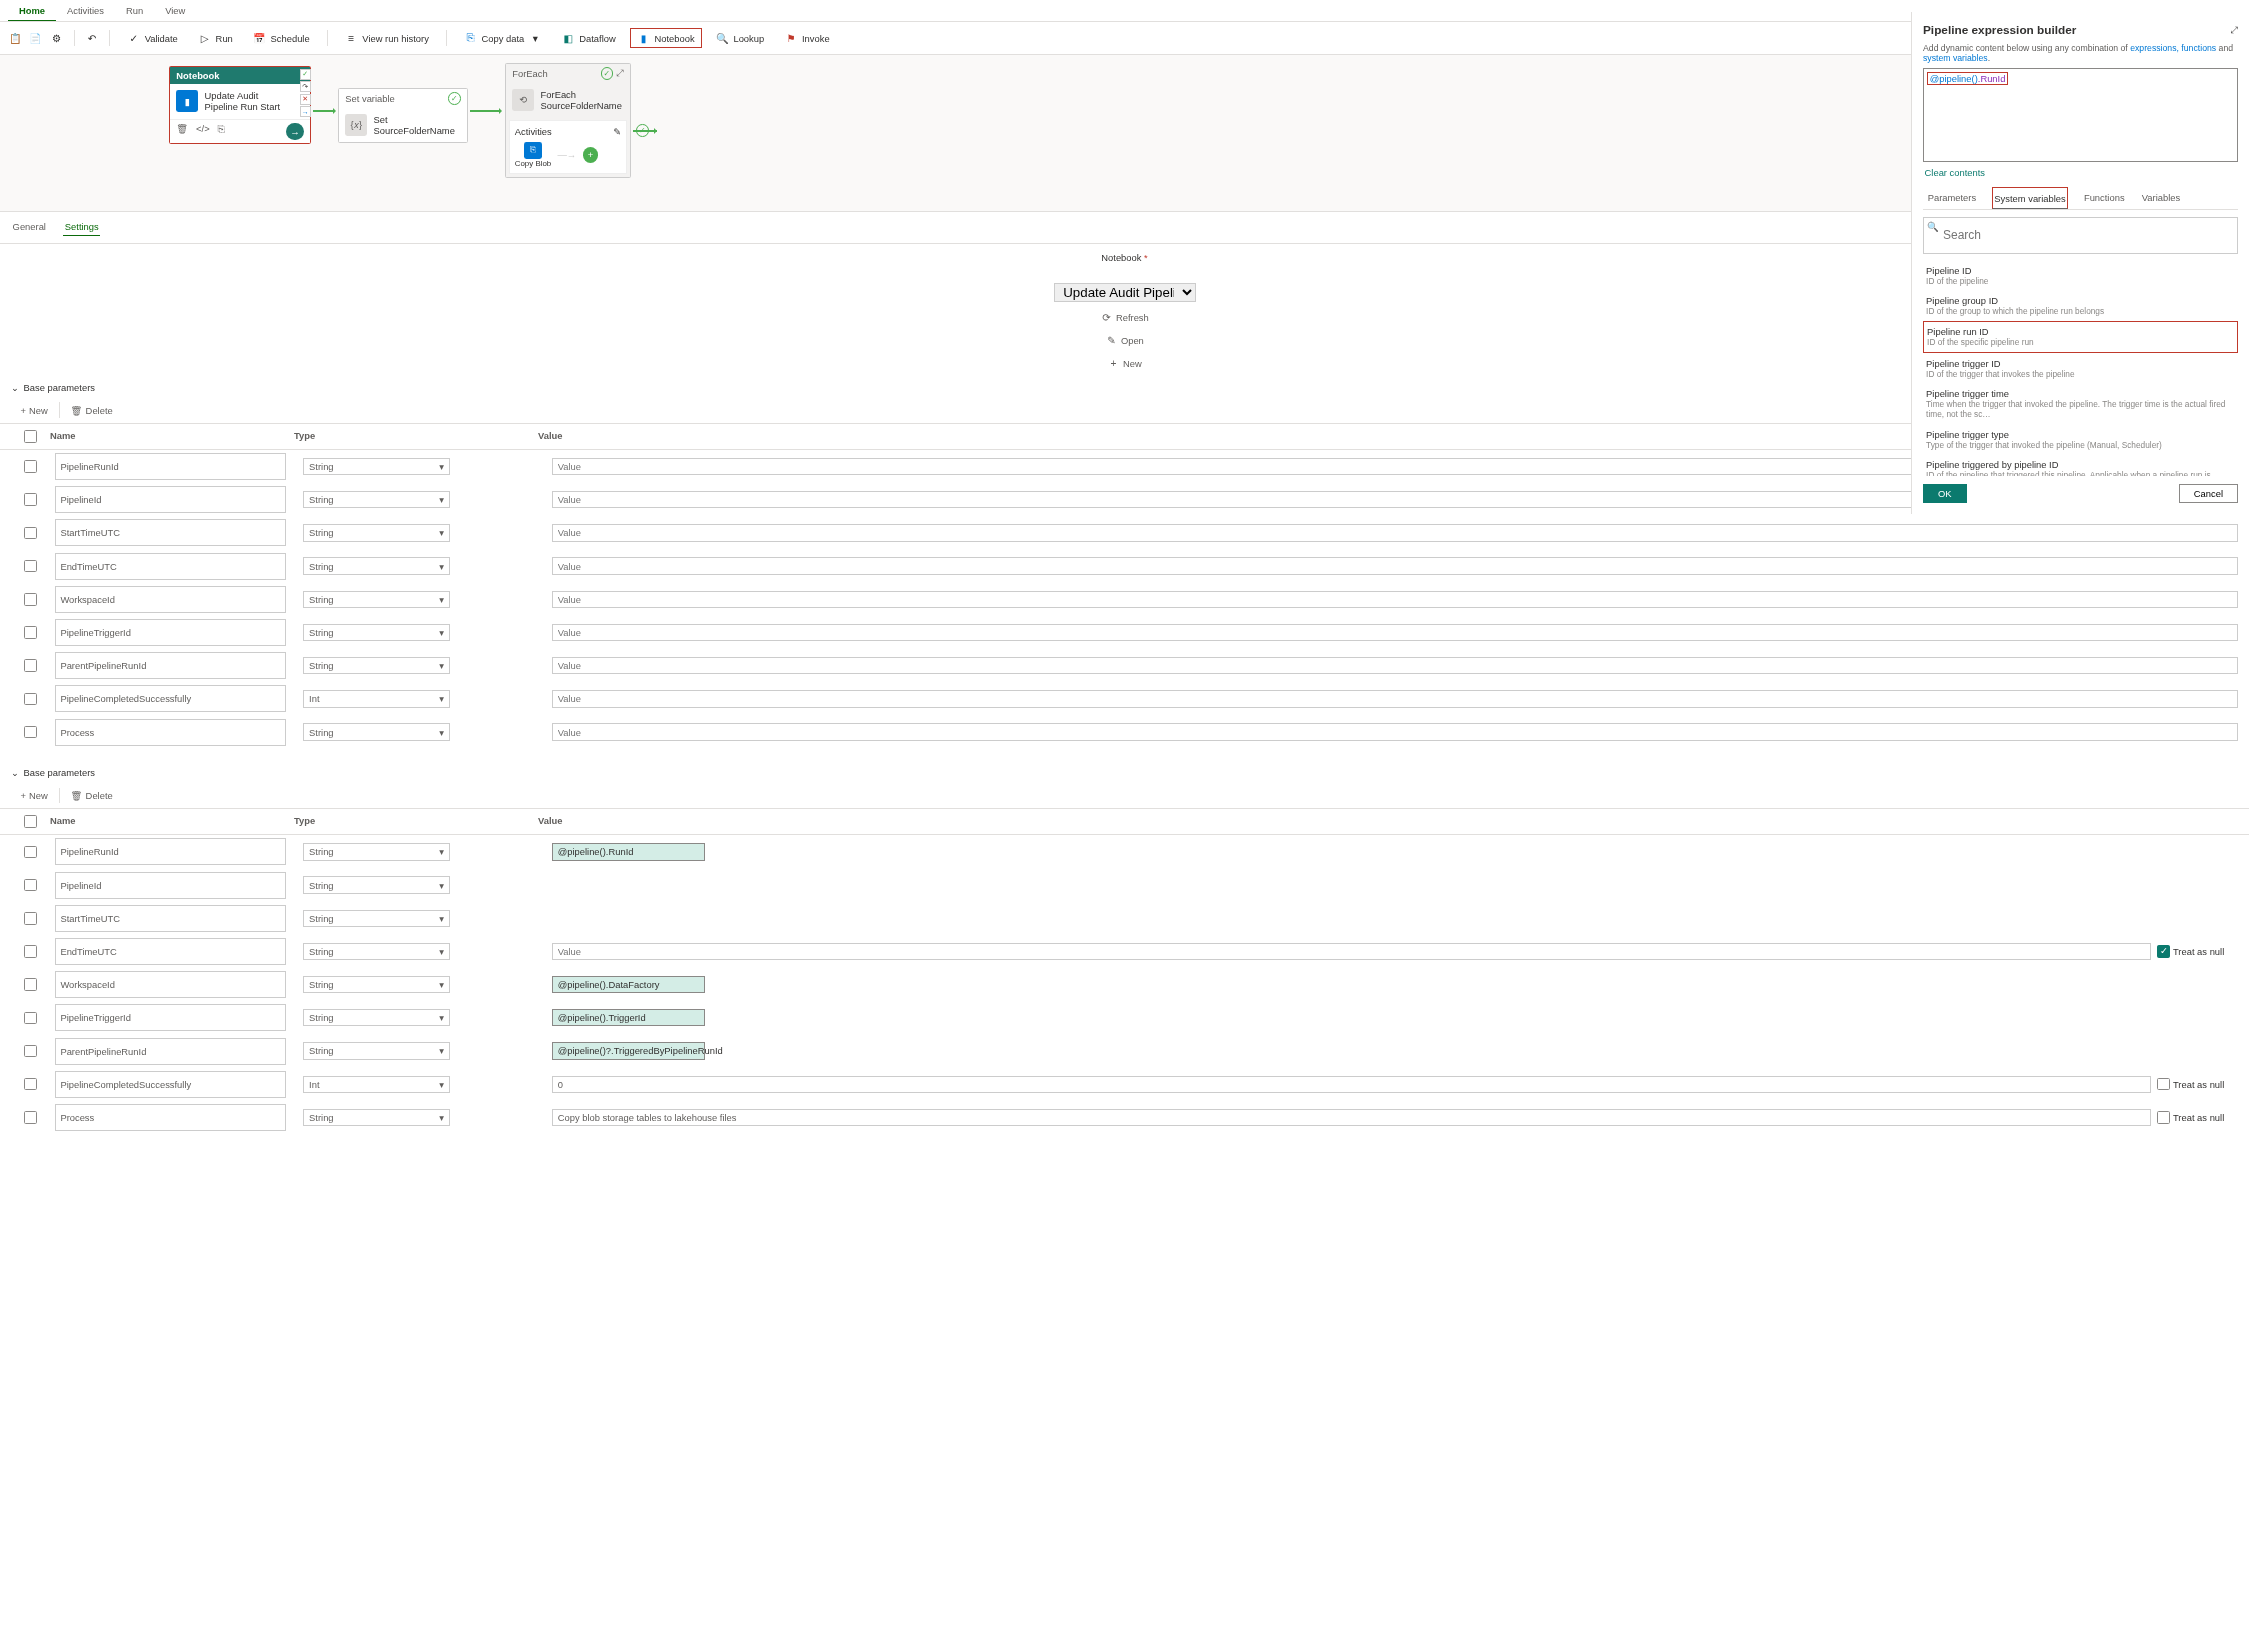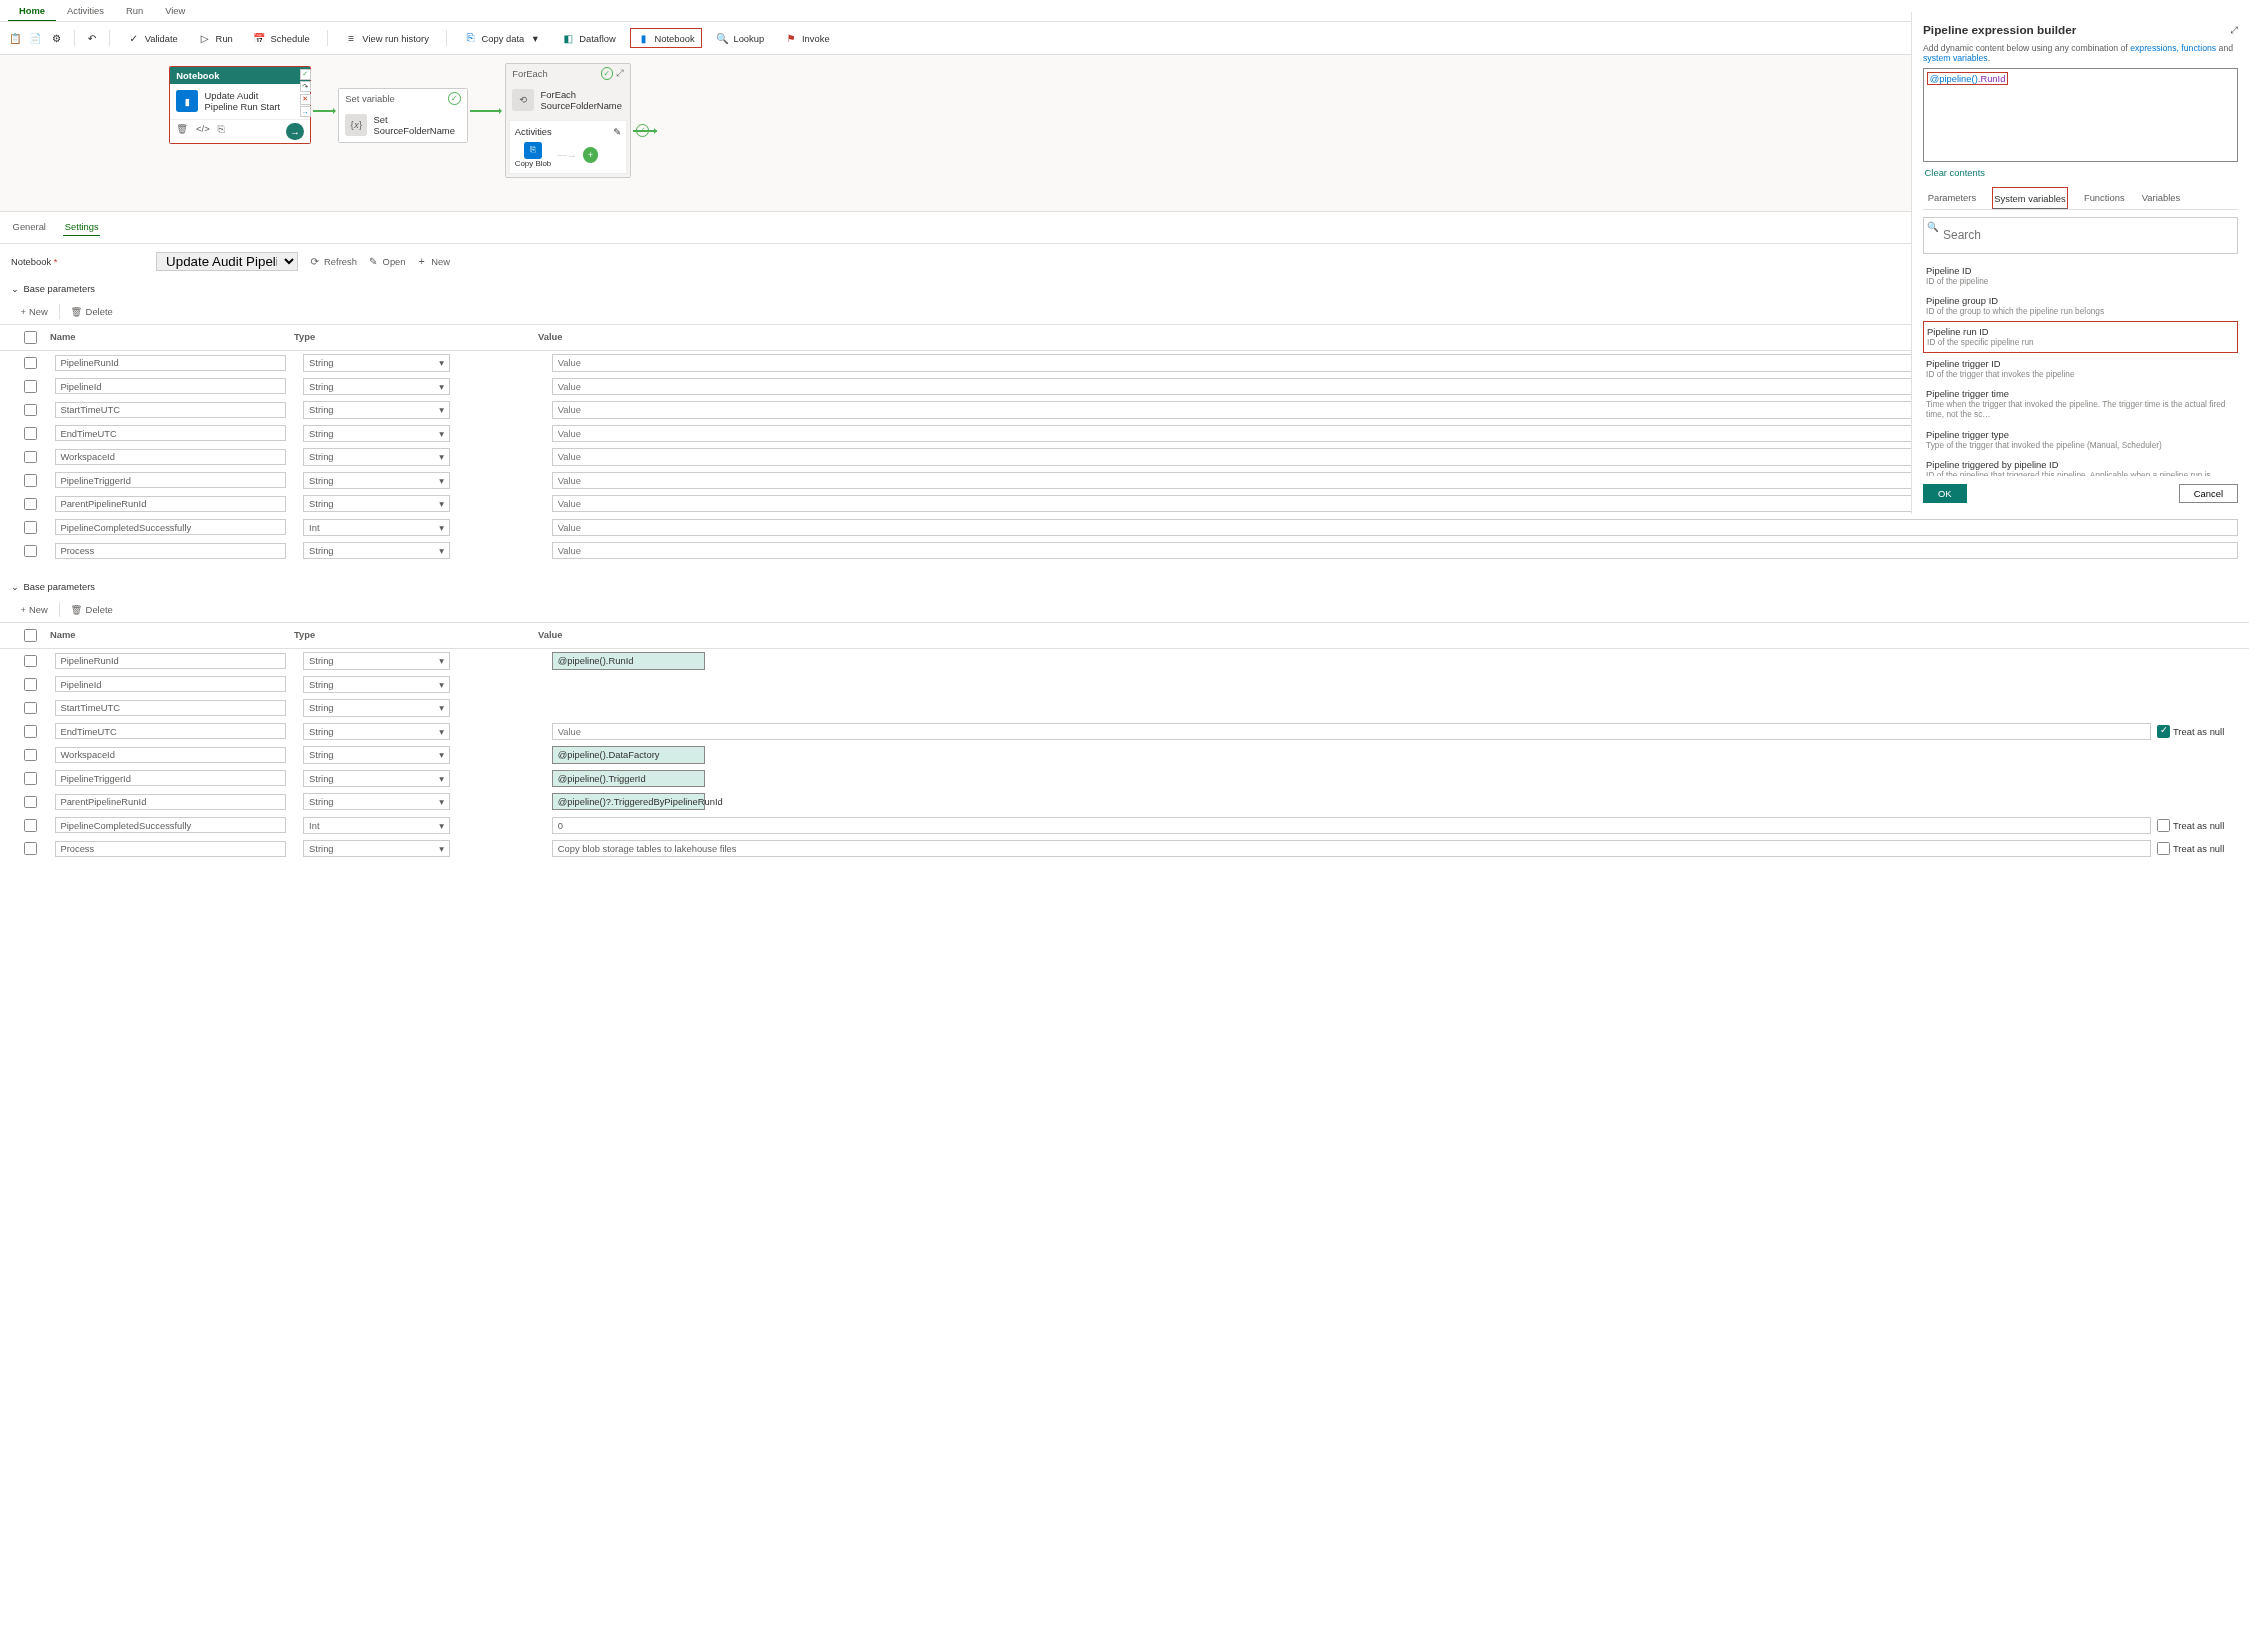--- a/index.html
+++ b/index.html
@@ -44,7 +44,7 @@
 .set-tab.active { color: #0b6a0b; border-bottom: 1.6px solid #0b6a0b; }
 
 
-.nb-row { display: flex; align-items: center; gap: 10px; padding: 7.9px 11px; }
+.nb-row { display: flex; align-items: center; gap: 10px; padding: 7.9px 11px; flex-direction: column; }
 .nb-label { color: #323130; }
 .nb-label .req { color: #c0392b; }
 .nb-select { width: 142px; height: 19px; border: 0.8px solid #ccc; padding: 0 4.7px; }

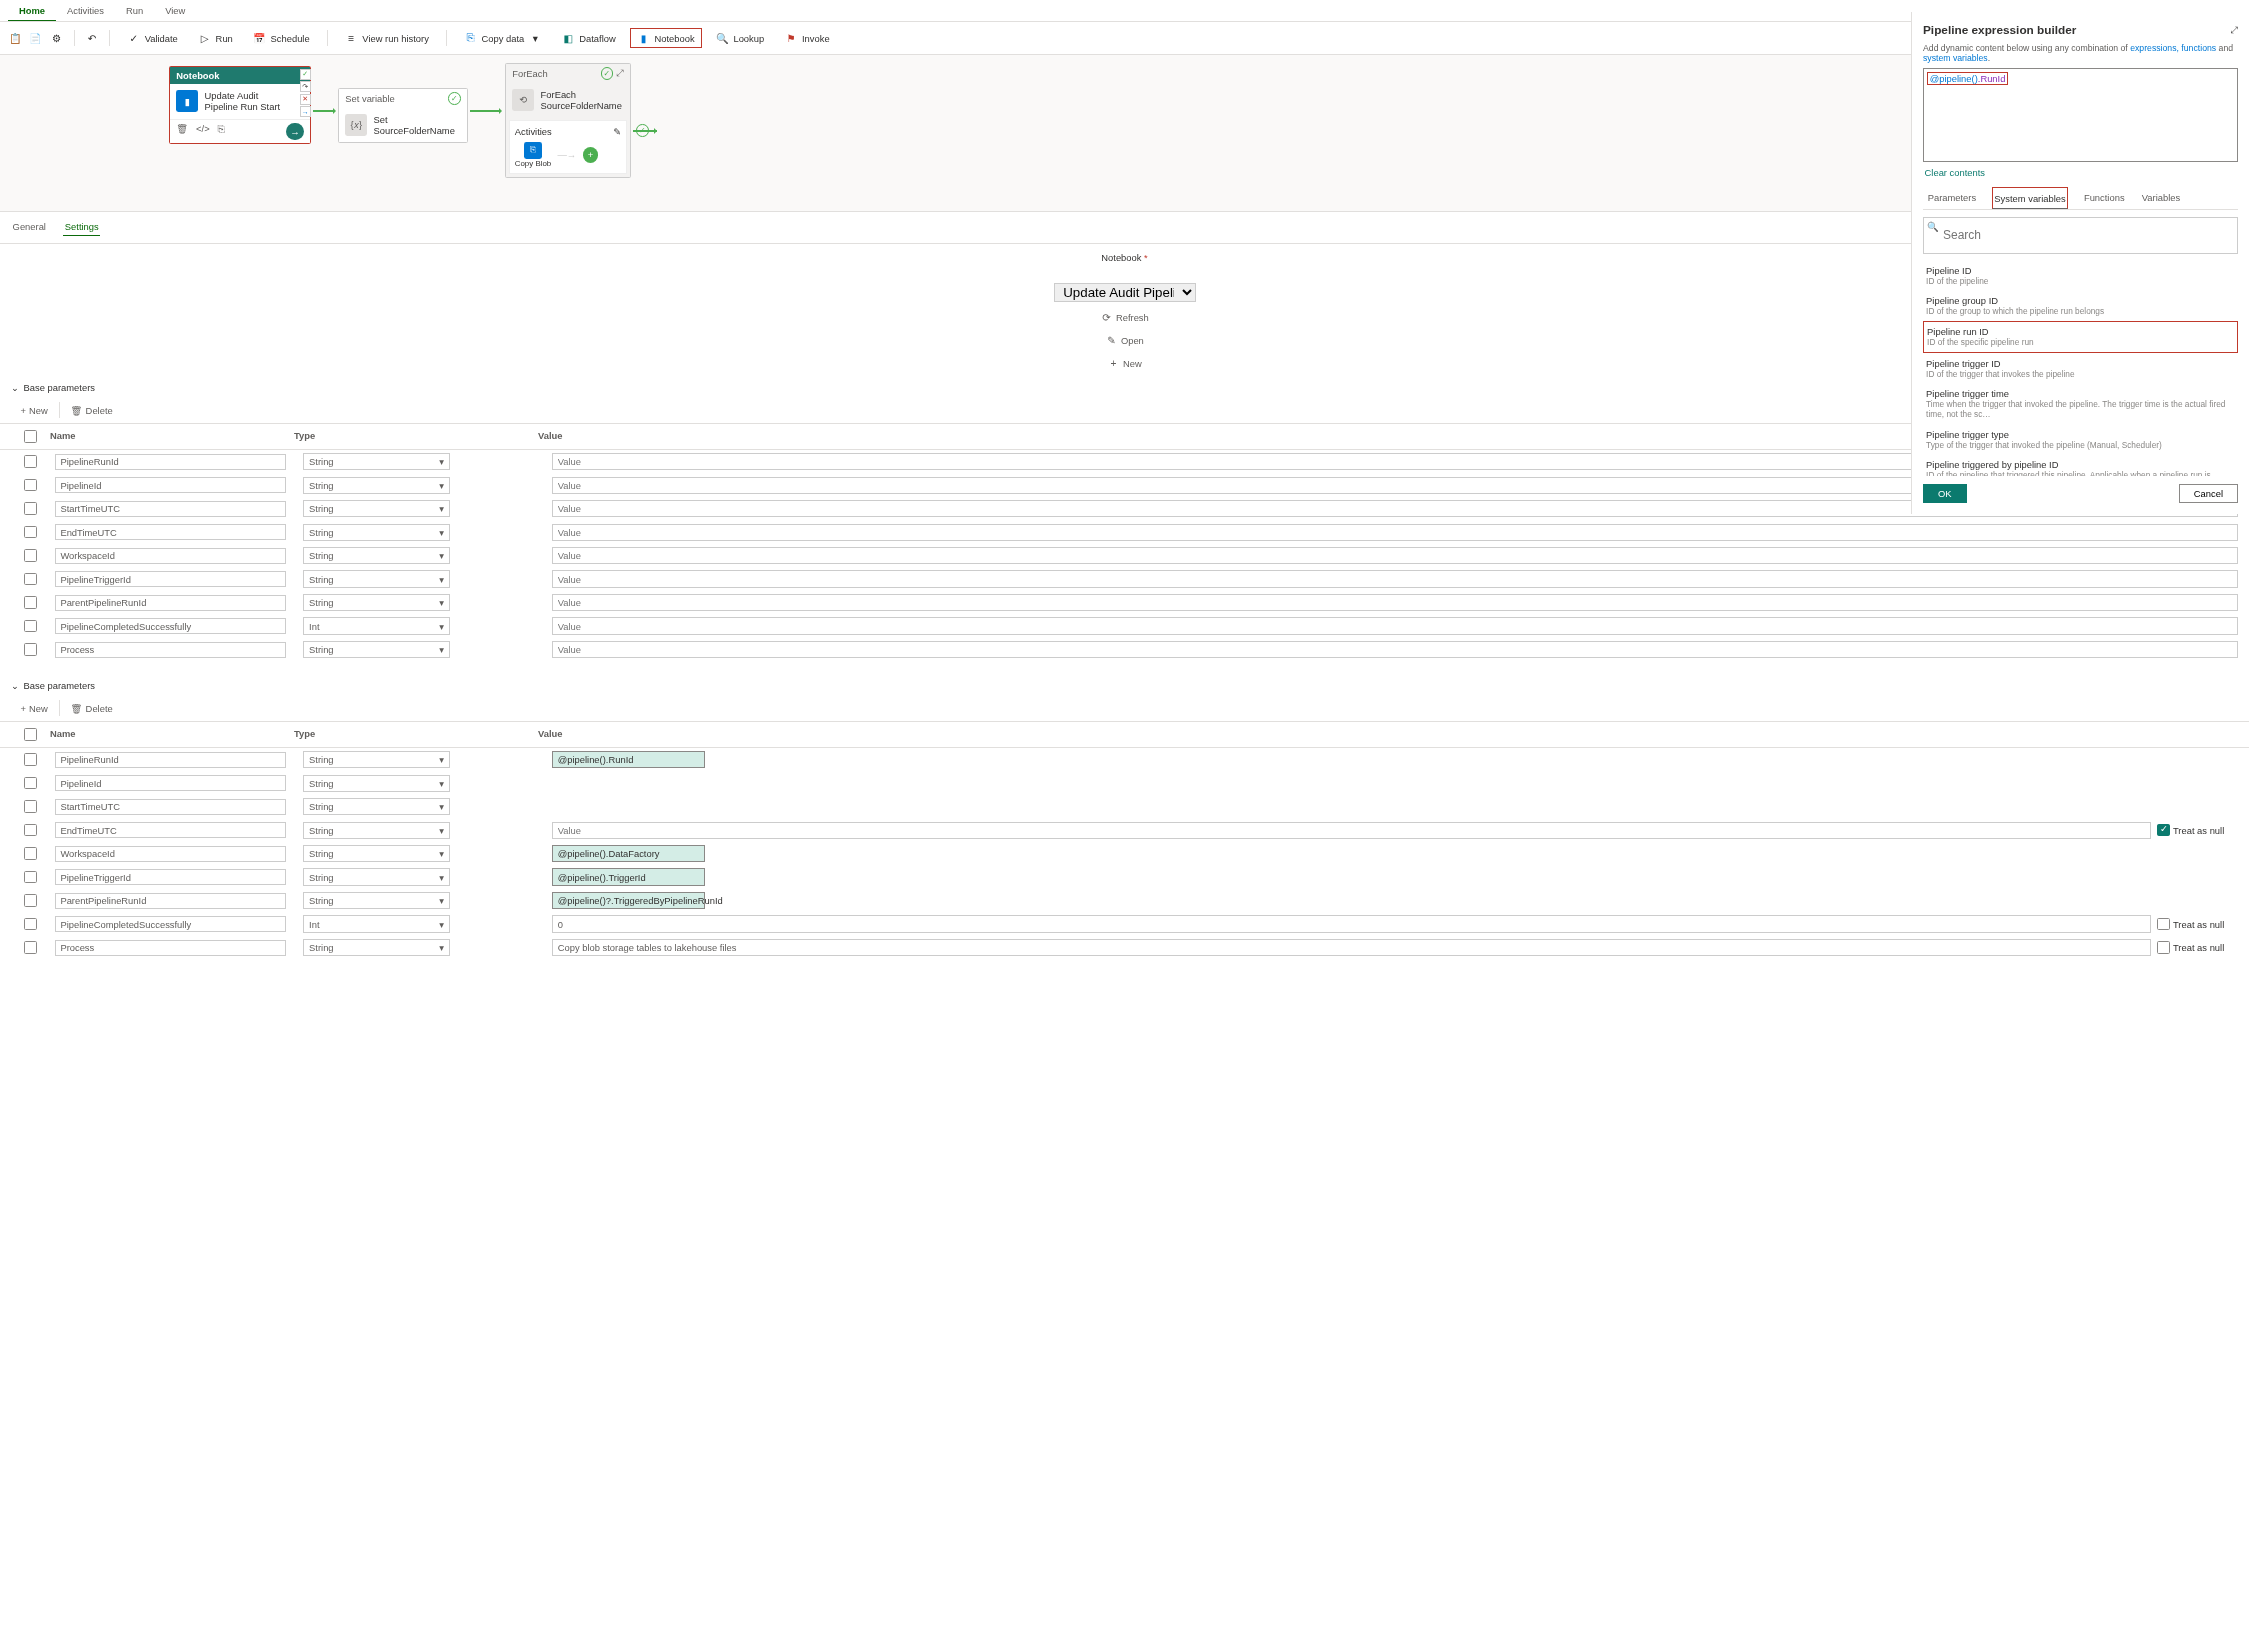--- a/index.html
+++ b/index.html
@@ -64,7 +64,7 @@
 .chk { width: 12.6px; height: 12.6px; border: 0.8px solid #8a8886; border-radius: 1.6px; background: #fff; }
 .chk.on { background: #0b7a6e; border-color: #0b7a6e; position: relative; }
 .chk.on::after { content: "✓"; color: #fff; position: absolute; left: 1.6px; top: -1.6px; font-size: 9.4px; }
-.txt-in { width: 95%; height: 16px; border: 0.8px solid #ccc; padding: 0 4.7px; font-size: 9.4px; color: #605e5c; }
+.txt-in { width: 95%; height: 27px; border: 0.8px solid #ccc; padding: 0 4.7px; font-size: 9.4px; color: #605e5c; }
 .sel-in { width: 60%; height: 17.3px; border: 0.8px solid #ccc; padding: 0 4.7px; font-size: 9.4px; color: #605e5c; display: flex; align-items: center; justify-content: space-between; }
 .val-in { width: 100%; height: 17.3px; border: 0.8px solid #ccc; padding: 0 4.7px; font-size: 9.4px; color: #605e5c; }
 .val-expr { width: 153px; height: 17.3px; border: 0.8px solid #8a8886; padding: 0 4.7px; font-size: 9.4px; color: #323130; background: #d4ede6; display: flex; align-items: center; }

